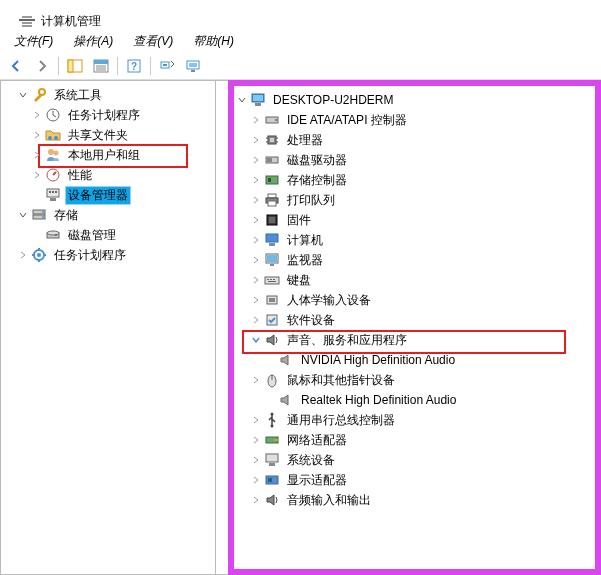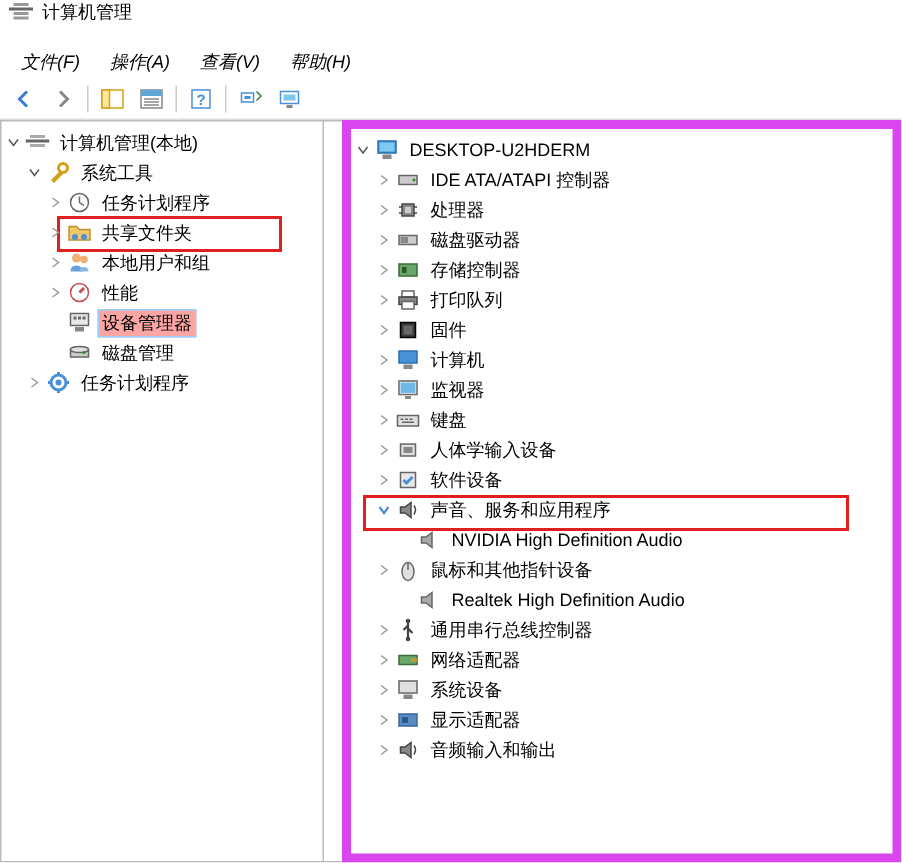--- a/index.html
+++ b/index.html
@@ -4,7 +4,7 @@
 <style>
   * { box-sizing: border-box; font-family: "Microsoft YaHei", "Segoe UI", sans-serif; }
   body { margin: 0; padding: 0; background: #fff; font-size: 12px; width: 601px; height: 575px; overflow: hidden; }
-  .titlebar { display: flex; align-items: flex-start; height: 30px; padding: 0 6px; }
+  .titlebar { display: flex; align-items: flex-end; height: 30px; padding: 0 19px; }
   .titlebar .icon { width: 16px; height: 16px; margin-right: 6px; display: flex; align-items: center; justify-content: center; }
   .menubar { display: flex; align-items: center; height: 22px; padding: 0 4px; }
   .menu-item { padding: 2px 10px; cursor: default; font-style: italic; }

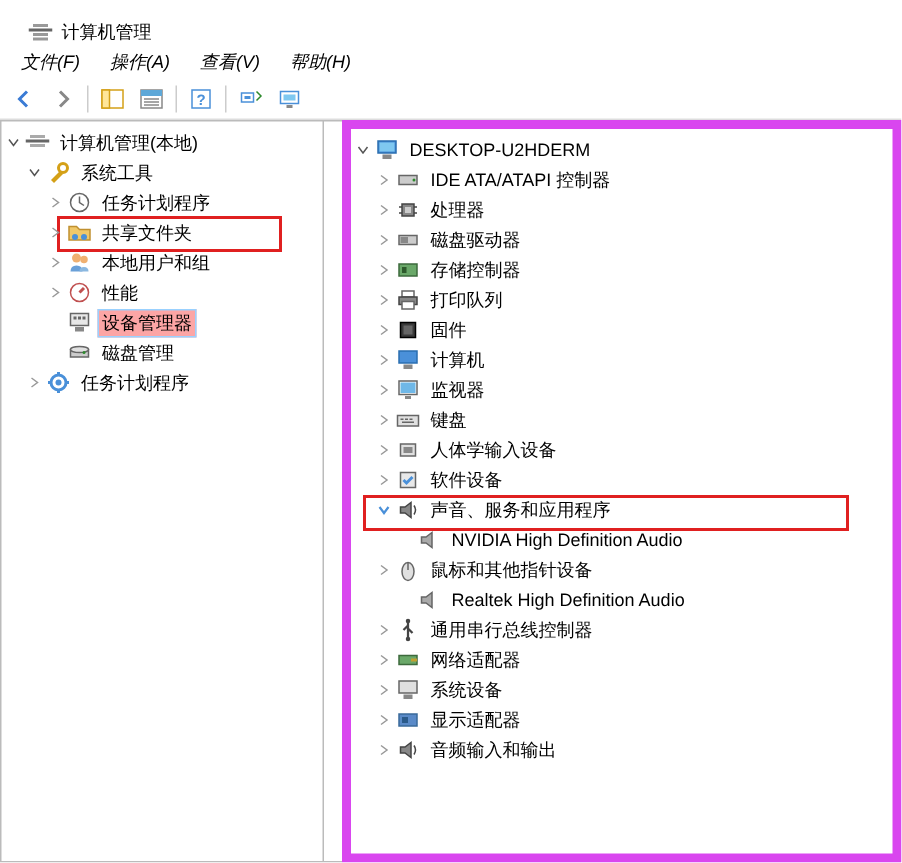--- a/index.html
+++ b/index.html
@@ -102,22 +102,6 @@
   <div class="left-pane">
     <div class="highlight-box" style="left:38px; top:144px; width:150px; height:24px;"></div>
 
-    <div class="tree-row">
-      <span class="indent" style="width:0px;"></span>
-      <span class="expander">
-          <svg width="10" height="10" viewBox="0 0 10 10">
-            <path d="M2 3 L5 7 L8 3" fill="none" stroke="#555"></path>
-          </svg>
-        </span>
-      <span class="node-icon">
-          <svg width="16" height="16" viewBox="0 0 16 16">
-            <rect x="0" y="6" width="16" height="2" fill="#666"></rect>
-            <rect x="3" y="3" width="10" height="2" fill="#aaa"></rect>
-            <rect x="3" y="9" width="10" height="2" fill="#aaa"></rect>
-          </svg>
-        </span>
-      <span class="label">计算机管理(本地)</span>
-    </div>
 
     <div class="tree-row">
       <span class="indent" style="width:14px;"></span>

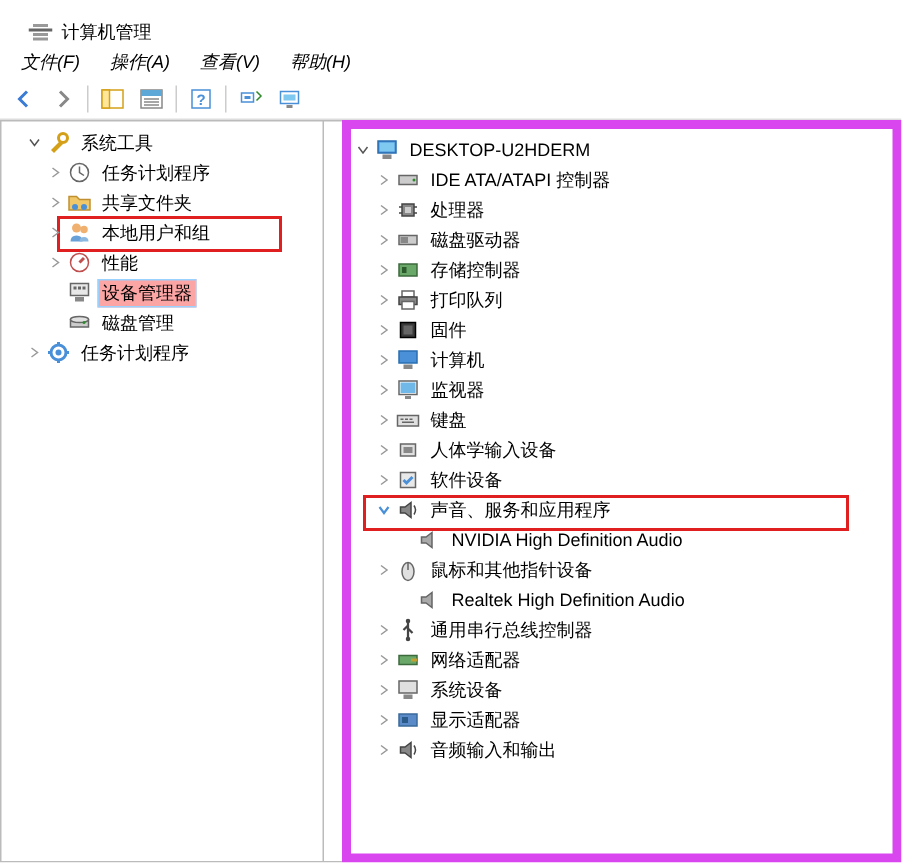--- a/index.html
+++ b/index.html
@@ -19,7 +19,7 @@
   .expander { width: 12px; height: 12px; margin-right: 2px; display: flex; align-items: center; justify-content: center; flex: 0 0 12px; }
   .node-icon { width: 16px; height: 16px; margin-right: 4px; display: flex; align-items: center; justify-content: center; flex: 0 0 16px; }
   .label { padding: 1px 3px; }
-  .selected .label { background: #fca5a5; border: 1px solid #99d1ff; padding: 0 2px; }
+  .selected .label { background: #0ea5e9; border: 1px solid #99d1ff; padding: 0 2px; }
   .highlight-box { position: absolute; border: 2px solid #e02020; pointer-events: none; }
   .indent { display: inline-block; flex: 0 0 auto; }
   svg { display: block; }

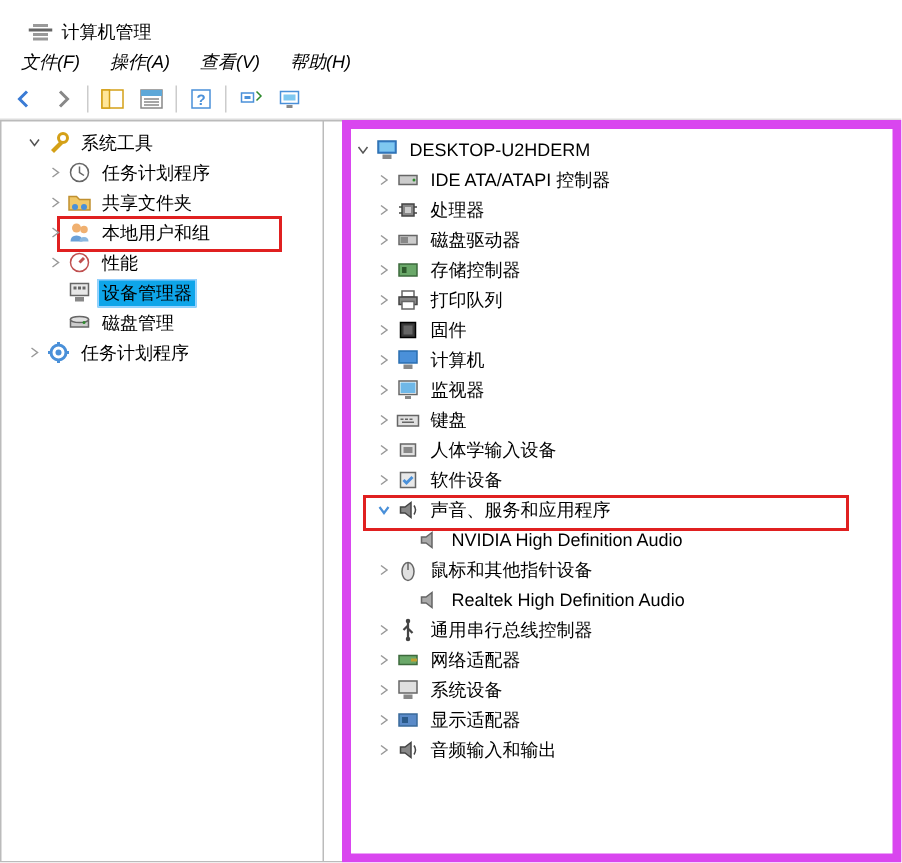--- a/index.html
+++ b/index.html
@@ -202,6 +202,23 @@
       <span class="label">设备管理器</span>
     </div>
 
+    <div class="tree-row">
+      <span class="indent" style="width:14px;"></span>
+      <span class="expander">
+          <svg width="10" height="10" viewBox="0 0 10 10">
+            <path d="M2 3 L5 7 L8 3" fill="none" stroke="#555"></path>
+          </svg>
+        </span>
+      <span class="node-icon">
+          <svg width="16" height="16" viewBox="0 0 16 16">
+            <rect x="2" y="3" width="12" height="4" fill="#ccc" stroke="#666"></rect>
+            <rect x="2" y="8" width="12" height="4" fill="#ccc" stroke="#666"></rect>
+            <circle cx="12" cy="5" r="1" fill="#4a90d9"></circle>
+            <circle cx="12" cy="10" r="1" fill="#4a90d9"></circle>
+          </svg>
+        </span>
+      <span class="label">存储</span>
+    </div>
 
     <div class="tree-row">
       <span class="indent" style="width:28px;"></span>

